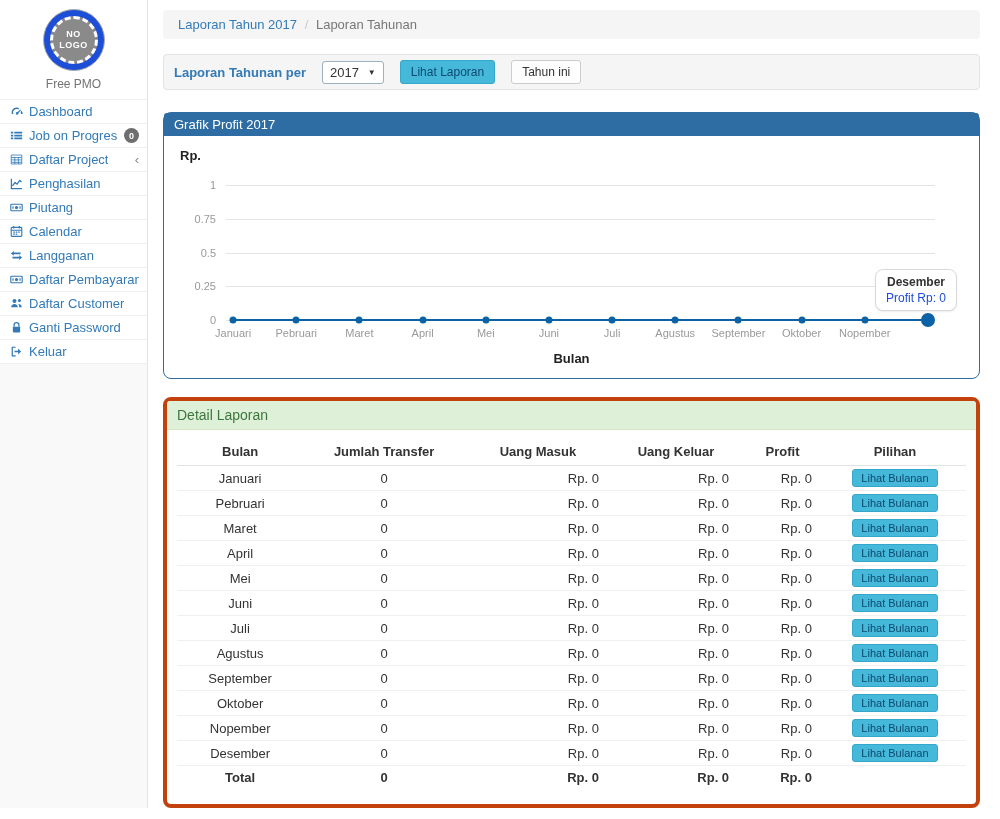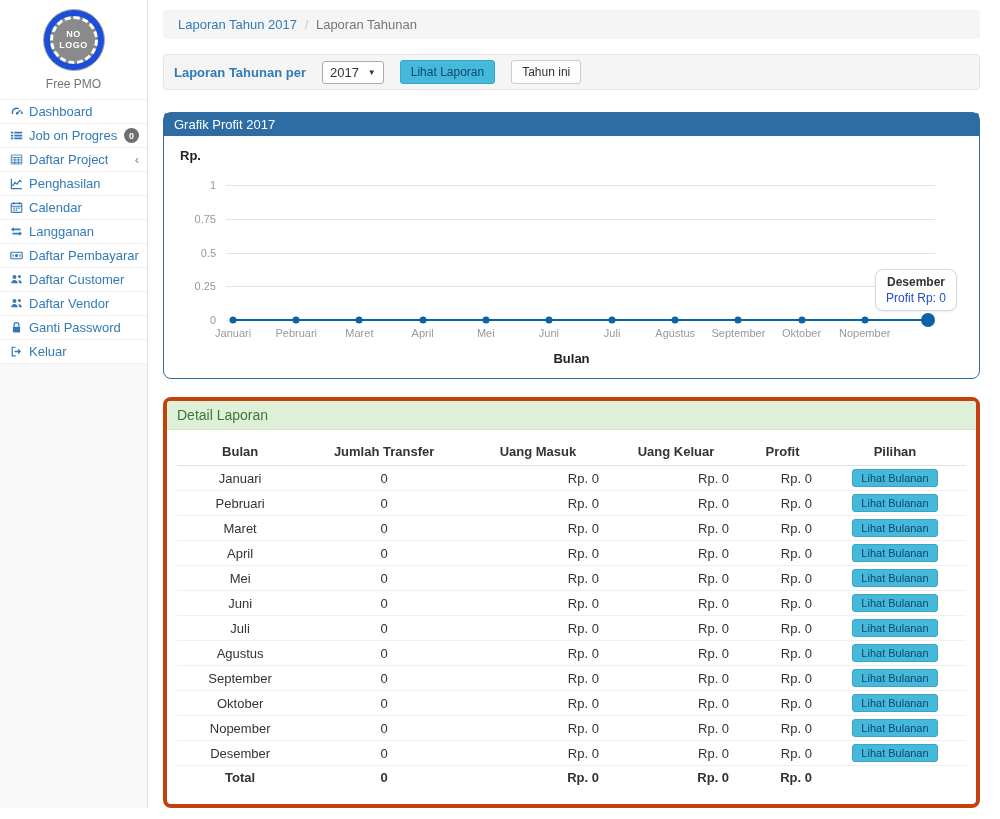--- a/index.html
+++ b/index.html
@@ -132,6 +132,16 @@
             </svg>
           </span>
           <span class="lbl">Penghasilan</span>
+        </div>
+        <div class="side-item">
+          <span class="icon">
+            <svg viewBox="0 0 16 16" width="13" height="13" aria-hidden="true">
+              <rect x="1" y="4" width="14" height="8" rx="1" fill="none" stroke="currentColor" stroke-width="1.4"></rect>
+              <circle cx="8" cy="8" r="2" fill="currentColor"></circle>
+              <path fill="currentColor" d="M3 6.6h1.4v2.8H3zM11.6 6.6H13v2.8h-1.4z"></path>
+            </svg>
+          </span>
+          <span class="lbl">Piutang</span>
         </div>
         <div class="side-item">
           <span class="icon">

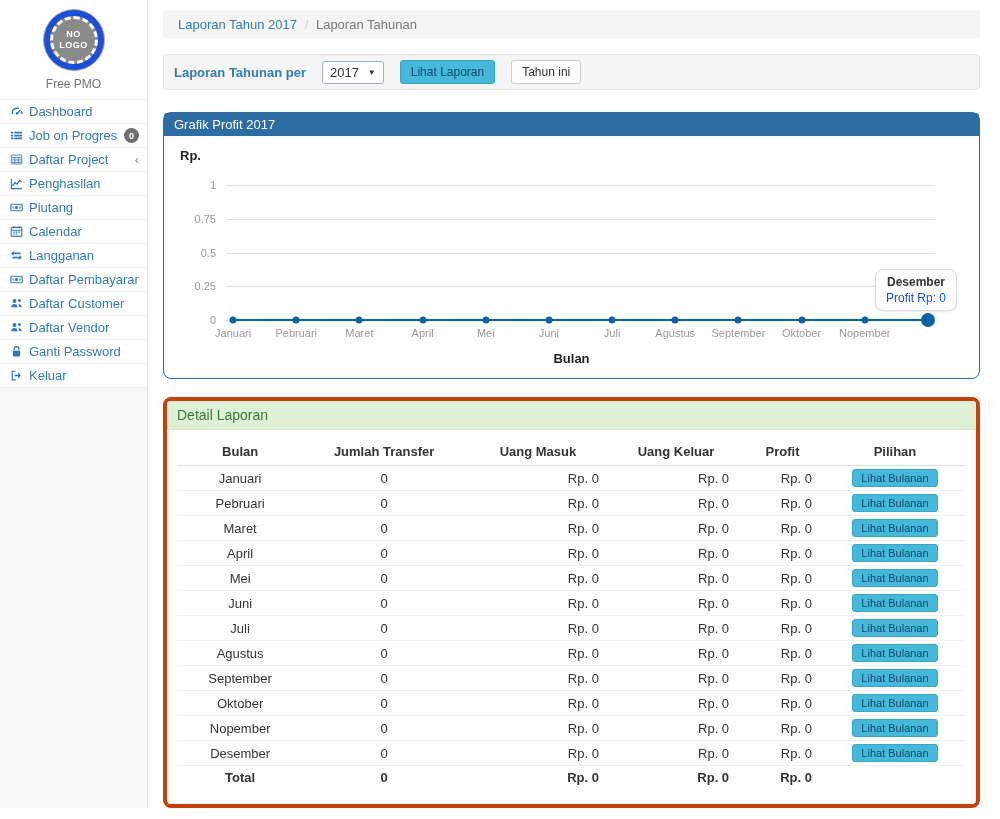--- a/index.html
+++ b/index.html
@@ -181,17 +181,6 @@
             </svg>
           </span>
           <span class="lbl">Daftar Customer</span>
-        </div>
-        <div class="side-item">
-          <span class="icon">
-            <svg viewBox="0 0 16 16" width="13" height="13" aria-hidden="true">
-              <circle cx="5.5" cy="4.9" r="2.4" fill="currentColor"></circle>
-              <path fill="currentColor" d="M1.4 12.6c0-2.3 1.8-4.1 4.1-4.1s4.1 1.8 4.1 4.1z"></path>
-              <circle cx="11.6" cy="4.4" r="1.9" fill="currentColor"></circle>
-              <path fill="currentColor" d="M10.3 8.7c1.9.3 4.2 1.2 4.2 3.9h-3.2c0-1.6-.4-2.9-1-3.9z"></path>
-            </svg>
-          </span>
-          <span class="lbl">Daftar Vendor</span>
         </div>
         <div class="side-item">
           <span class="icon">

